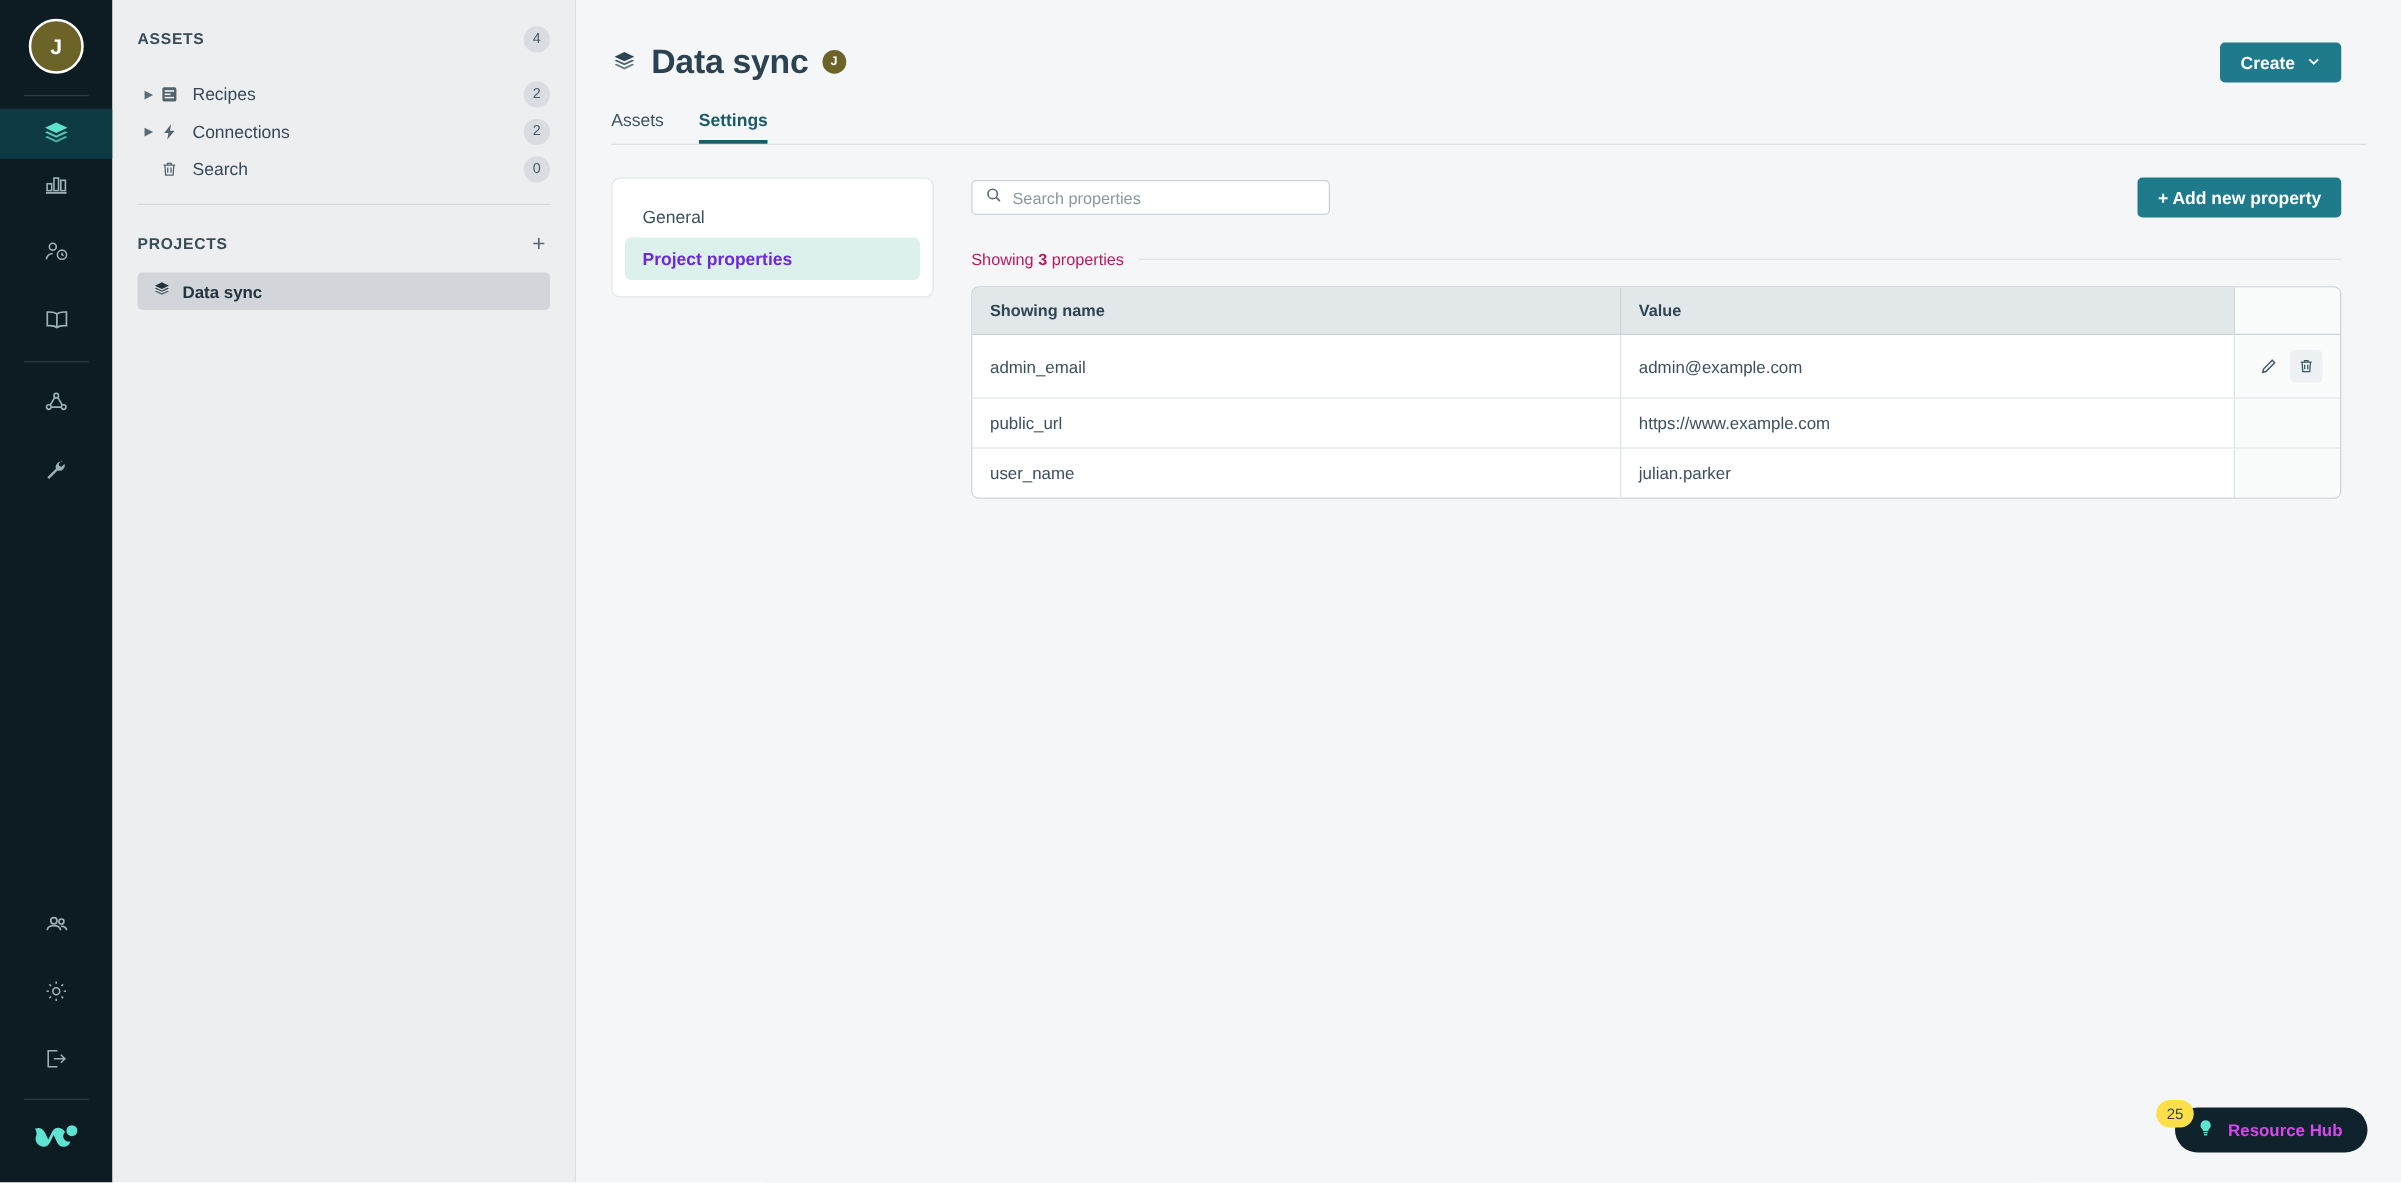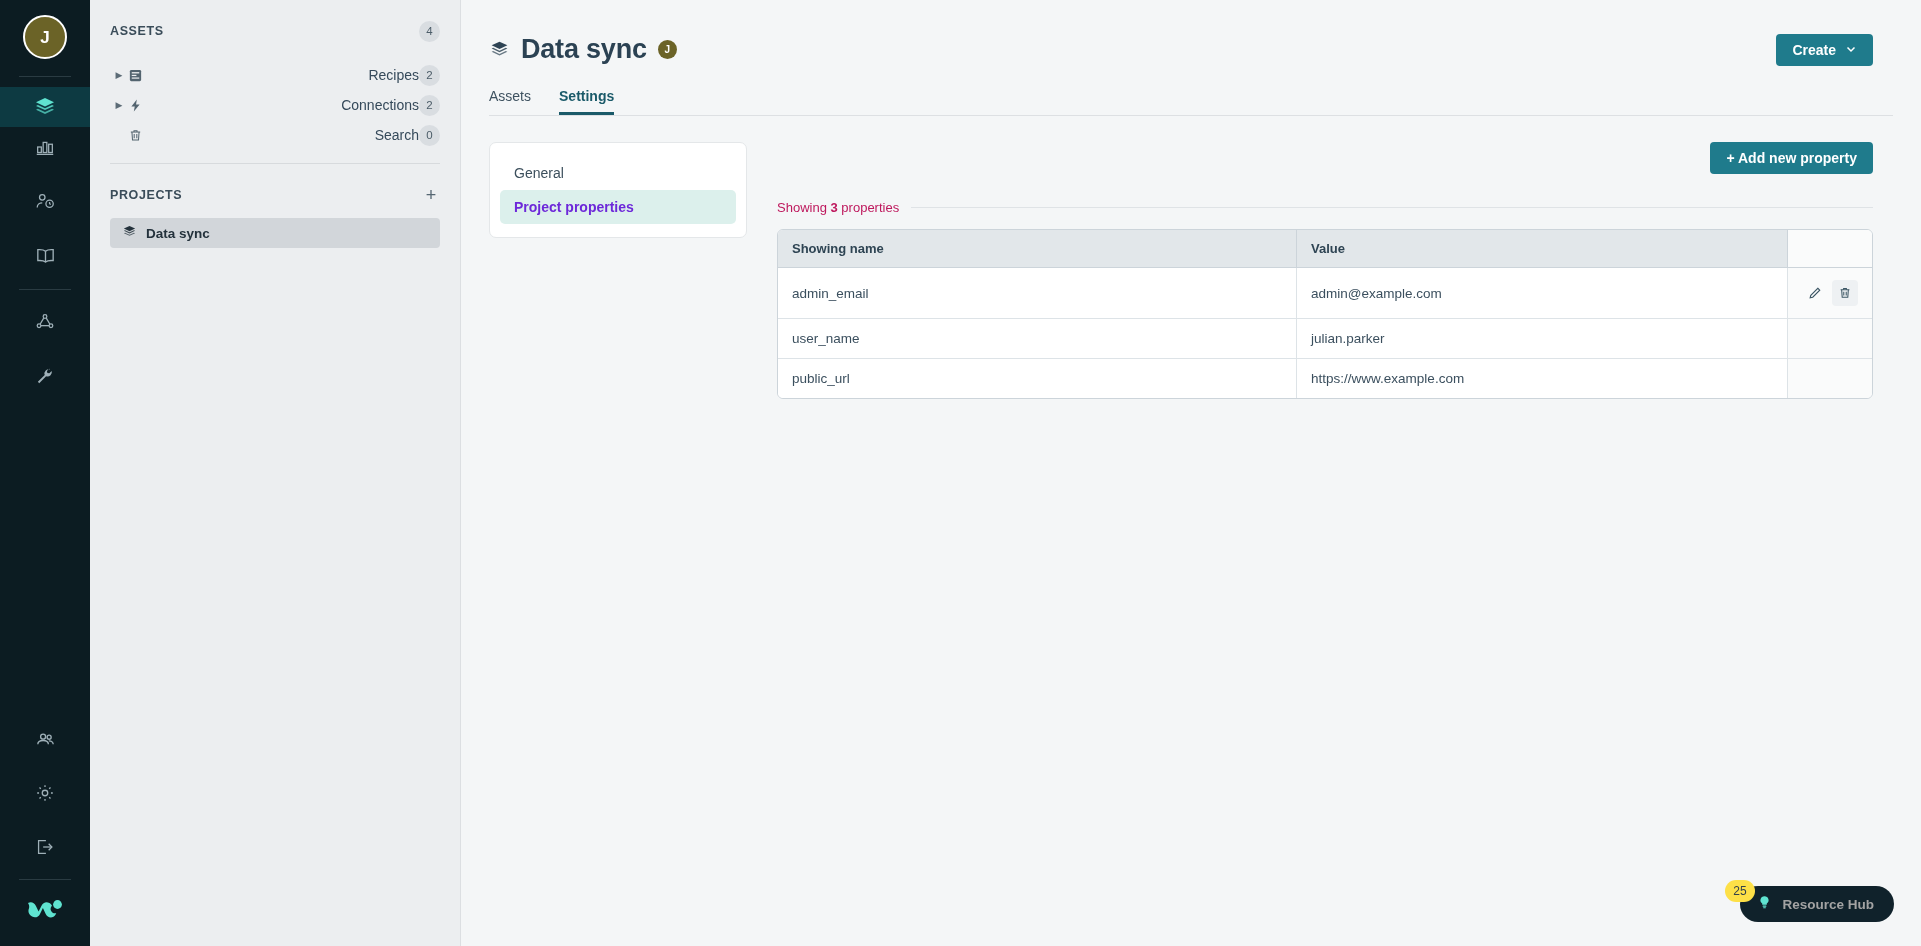--- a/index.html
+++ b/index.html
@@ -68,7 +68,7 @@
   }
   .caret { width: 18px; display: flex; justify-content: center; color: #5c6b76; font-size: 9px; }
   .tree-icon { width: 26px; display: flex; align-items: center; color: #53646f; }
-  .tree-label { flex: 1 1 auto; text-align: right; }
+  .tree-label { flex: 1 1 auto; }
   .hr { height: 1px; background: #d7dadd; margin: 13px 0 0 0; }
   .plus-btn { color: #566773; font-size: 18px; line-height: 1; width: 18px; text-align: center; }
   .proj-item {

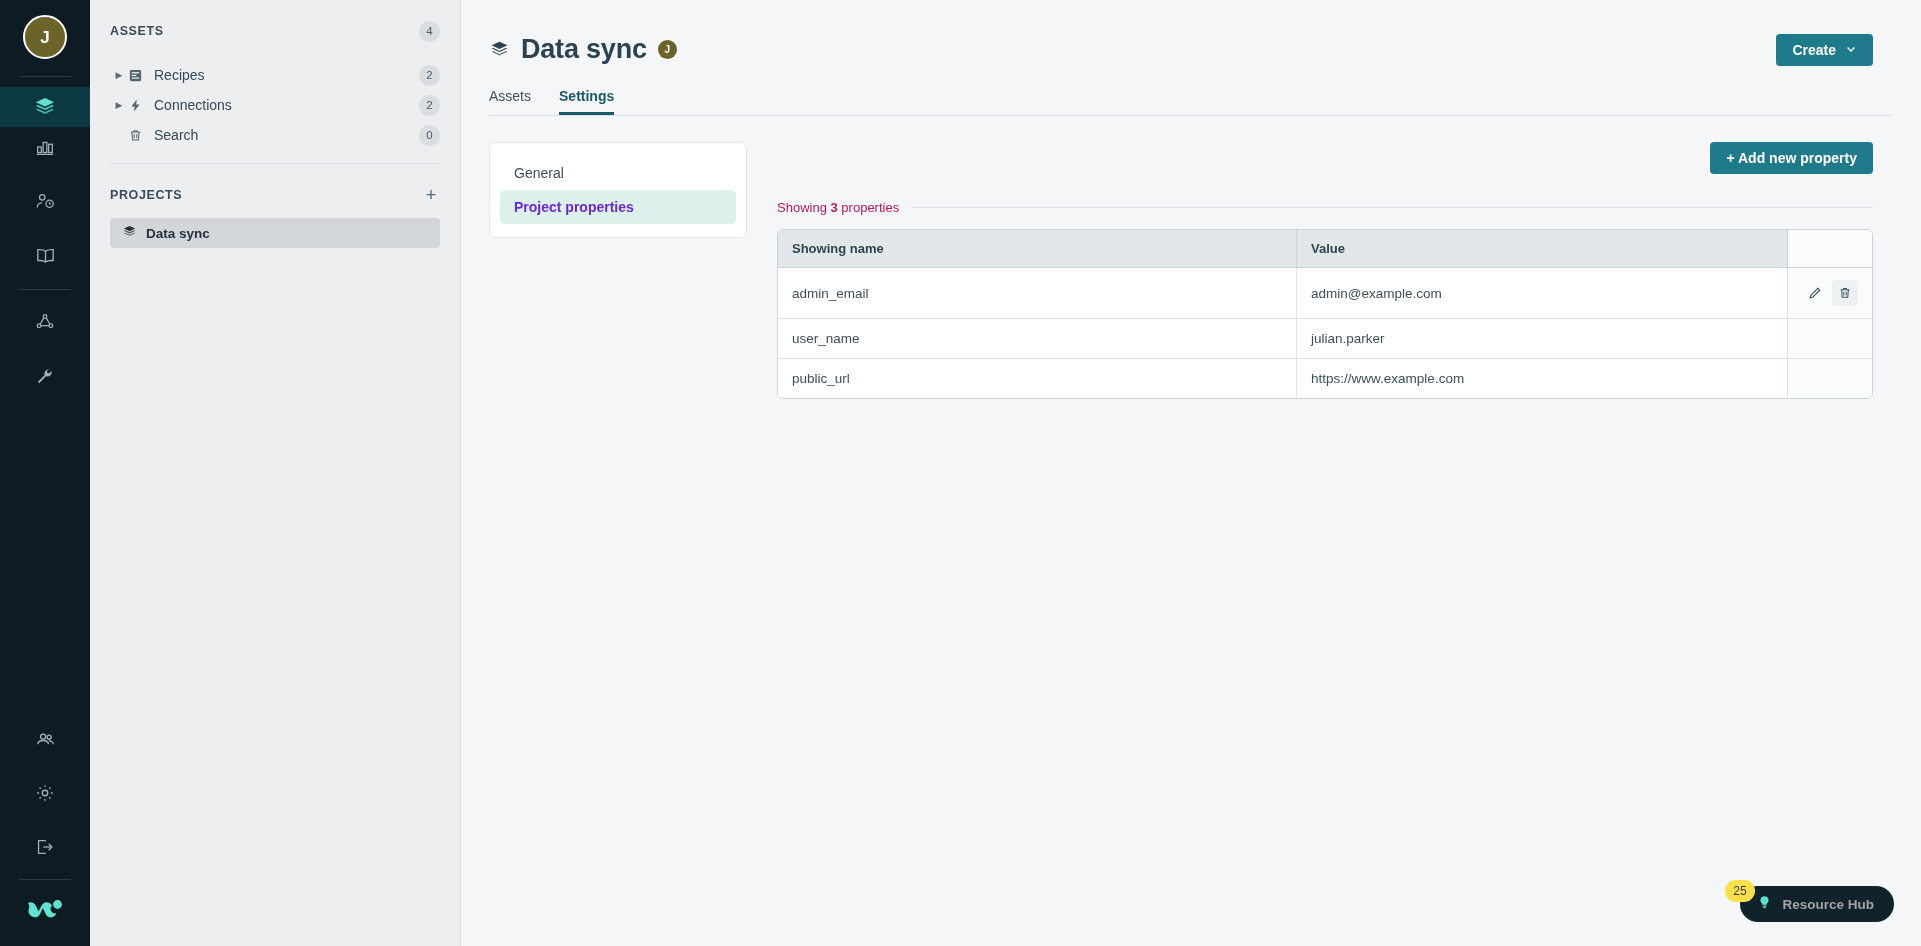--- a/index.html
+++ b/index.html
@@ -407,6 +407,15 @@
 
       <div class="props">
         <div class="props-top">
+          <div class="search-box">
+            <span>
+              <svg width="14" height="14" viewBox="0 0 16 16" fill="none" stroke="#5d6d78" stroke-width="1.5">
+                <circle cx="7" cy="7" r="4.3"></circle>
+                  <line x1="10.2" y1="10.2" x2="13.6" y2="13.6"></line>
+              </svg>
+            </span>
+            <input type="text" placeholder="Search properties" style="">
+          </div>
           <div class="props-top-spacer"></div>
           <button class="btn-teal">+ Add new property</button>
         </div>

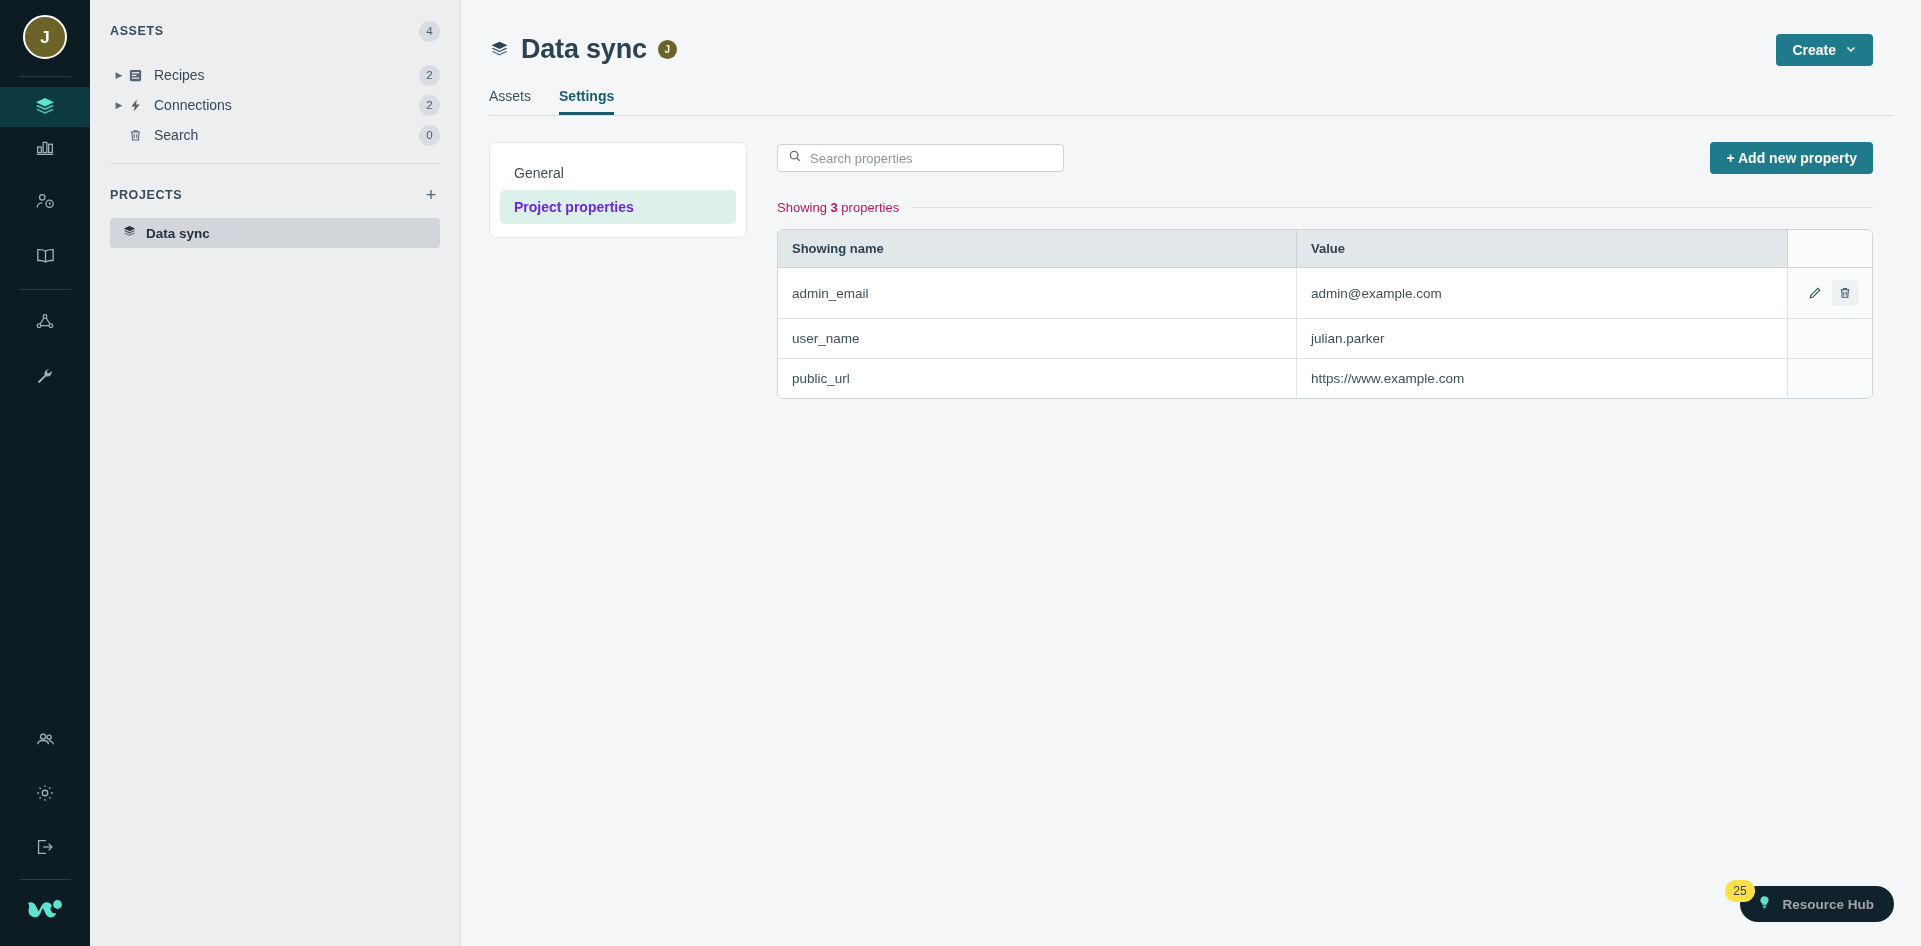--- a/index.html
+++ b/index.html
@@ -454,13 +454,13 @@
               </td>
             </tr>
             <tr>
-              <td>user_name</td>
-              <td>julian.parker</td>
+              <td>public_url</td>
+              <td>https://www.example.com</td>
               <td class="actions-cell col-actions"></td>
             </tr>
             <tr>
-              <td>public_url</td>
-              <td>https://www.example.com</td>
+              <td>user_name</td>
+              <td>julian.parker</td>
               <td class="actions-cell col-actions"></td>
             </tr>
           </tbody>

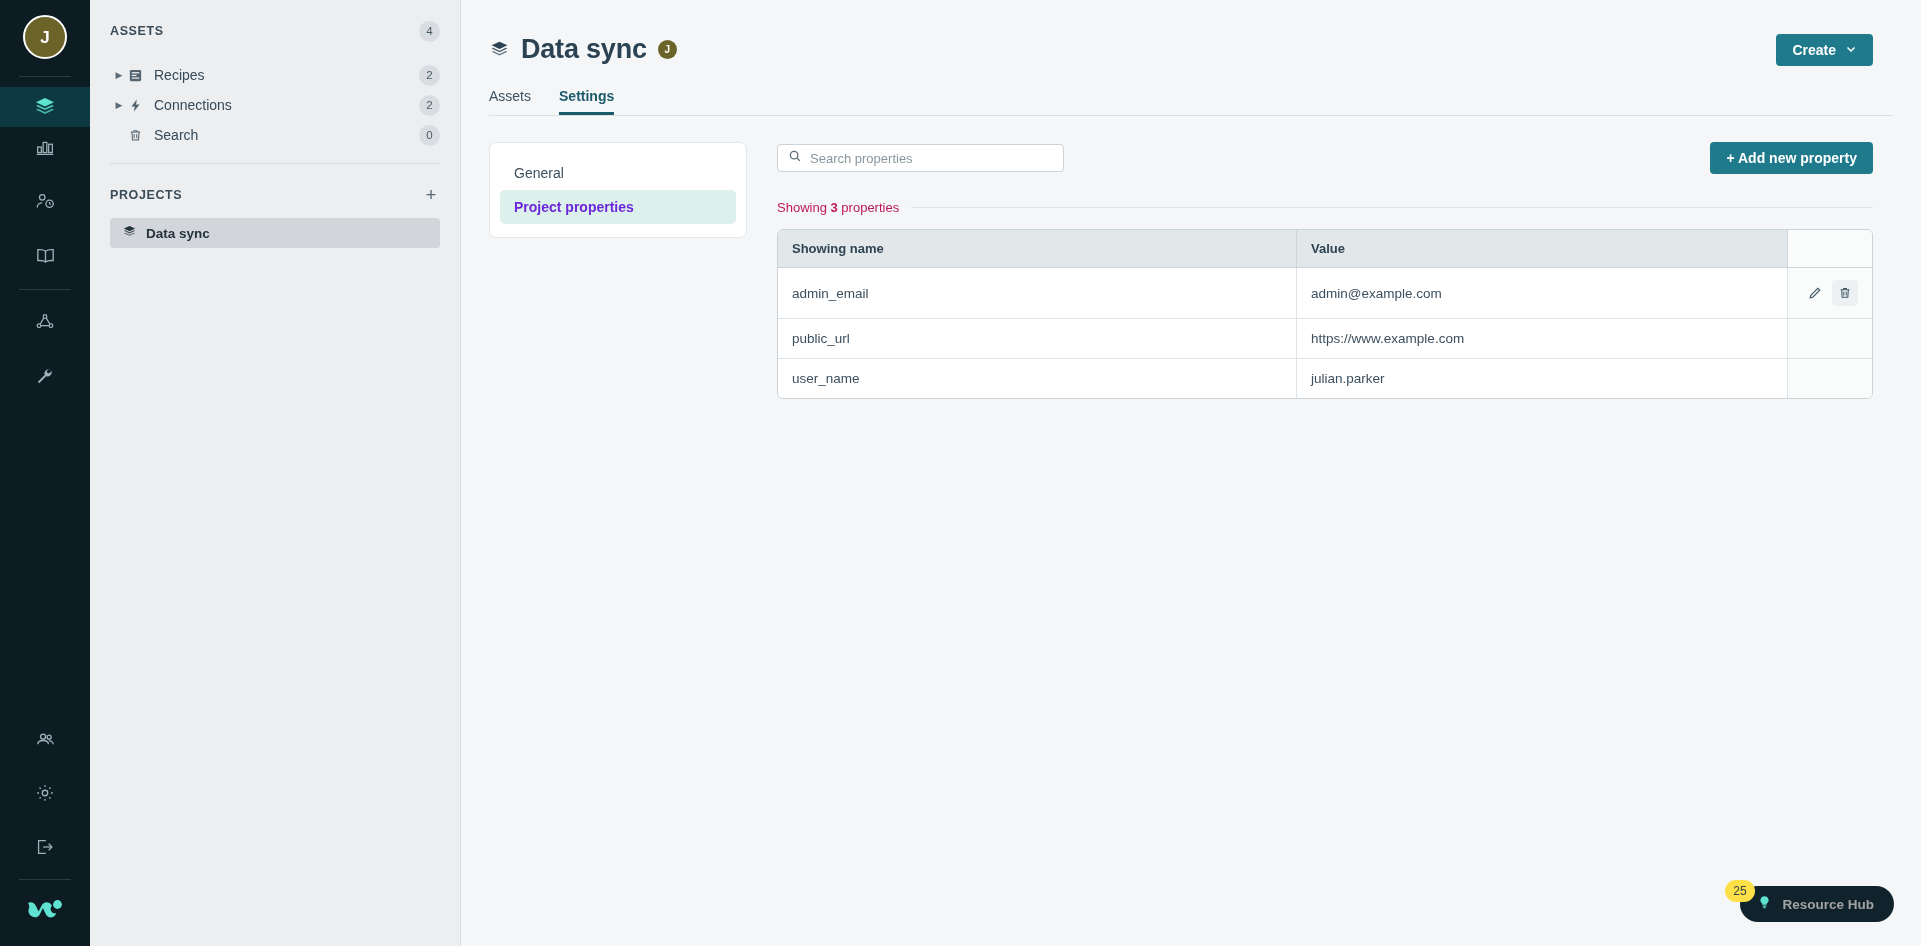--- a/index.html
+++ b/index.html
@@ -175,7 +175,7 @@
     position: absolute; right: 27px; bottom: 24px;
     height: 36px; border-radius: 18px; background: #10222b;
     display: flex; align-items: center; gap: 9px;
-    padding: 0 20px 0 16px; color: #a3a3a3;
+    padding: 0 20px 0 16px; color: #d946ef;
     font-size: 13.5px; font-weight: bold; cursor: pointer; z-index: 50;
   }
   .res-badge {

